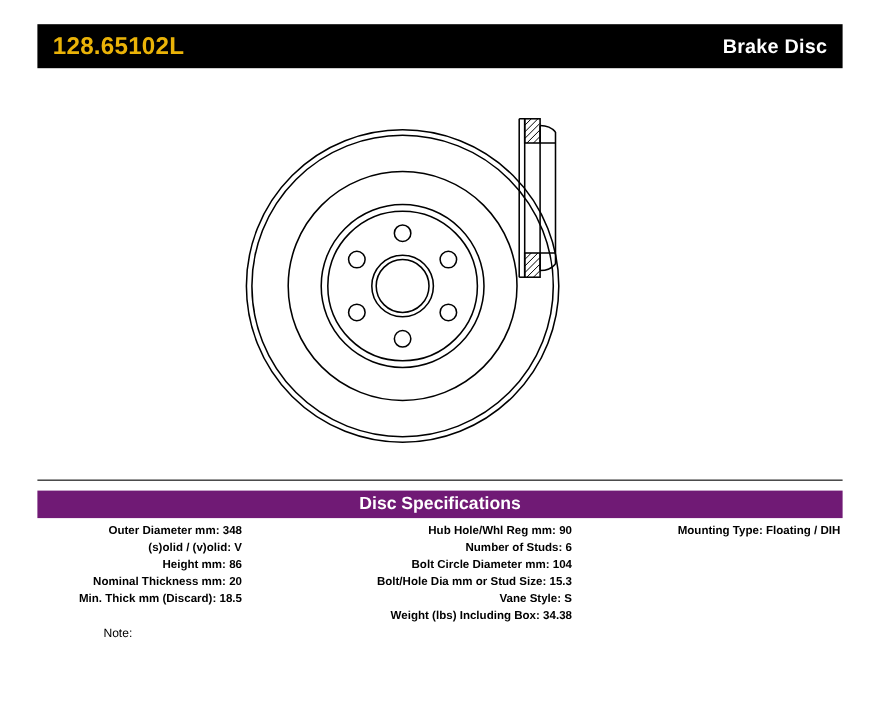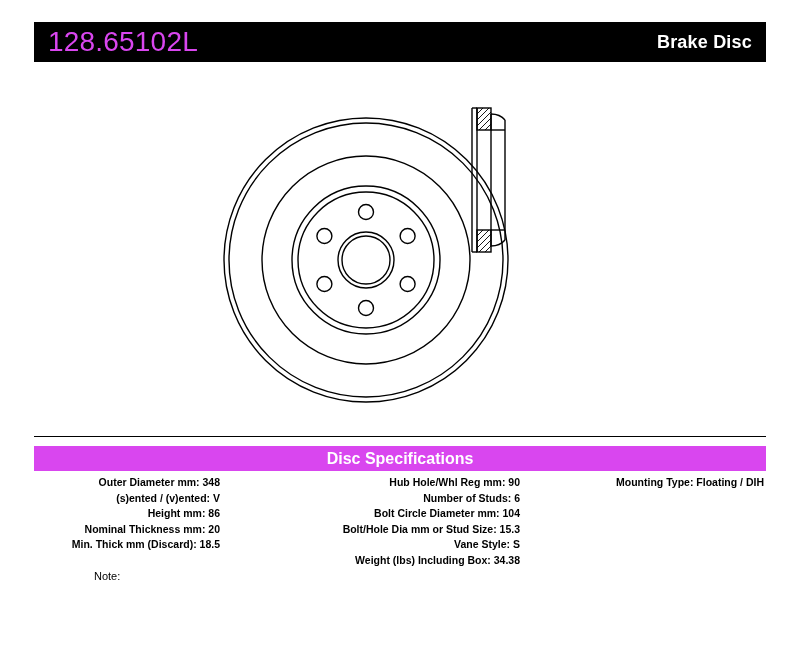--- a/index.html
+++ b/index.html
@@ -31,9 +31,9 @@
     padding: 0 14px;
   }
   .part-number {
-    color: #d946ef;
-    font-size: 28px;
-    font-weight: normal;
+    color: #eab308;
+    font-size: 22px;
+    font-weight: bold;
     letter-spacing: 0.2px;
     line-height: 1;
   }

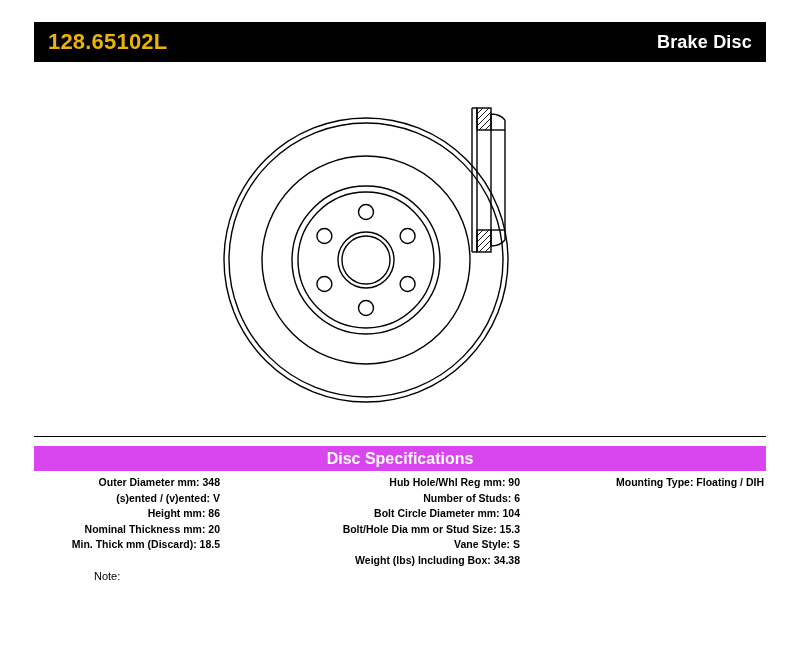--- a/index.html
+++ b/index.html
@@ -74,7 +74,7 @@
     top: 446px;
     width: 732px;
     height: 25px;
-    background: #d946ef;
+    background: #701a75;
     display: flex;
     align-items: center;
     justify-content: center;

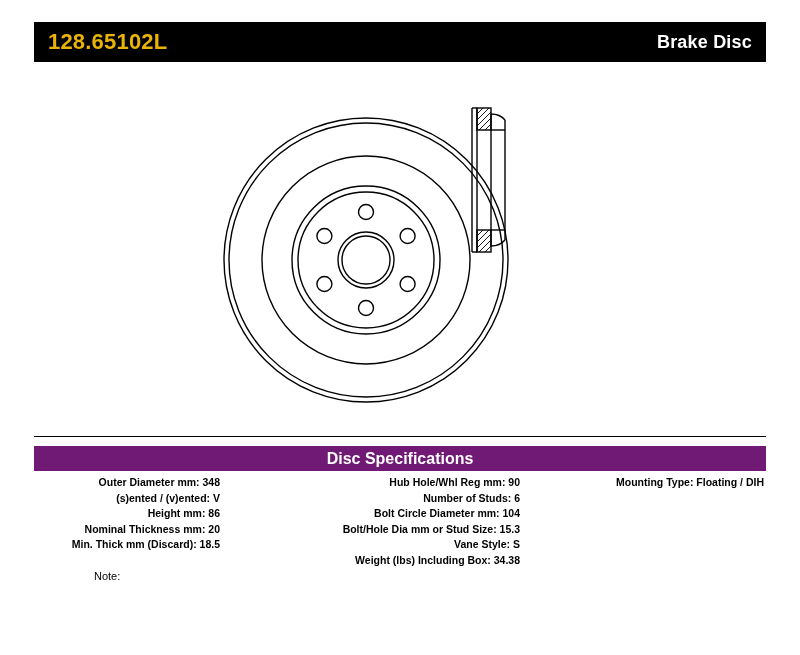--- a/index.html
+++ b/index.html
@@ -219,7 +219,7 @@
 <div class="specs-cols">
   <div class="spec-col left">
     <div class="spec-line">Outer Diameter mm: 348</div>
-    <div class="spec-line">(s)ented / (v)ented: V</div>
+    <div class="spec-line">(s)olid / (v)olid: V</div>
     <div class="spec-line">Height mm: 86</div>
     <div class="spec-line">Nominal Thickness mm: 20</div>
     <div class="spec-line">Min. Thick mm (Discard): 18.5</div>

